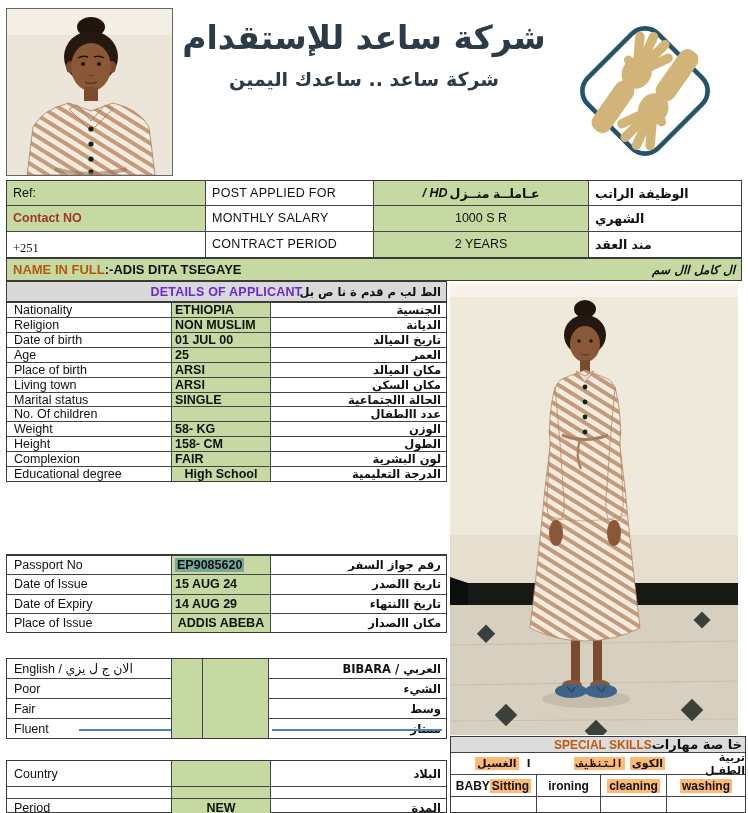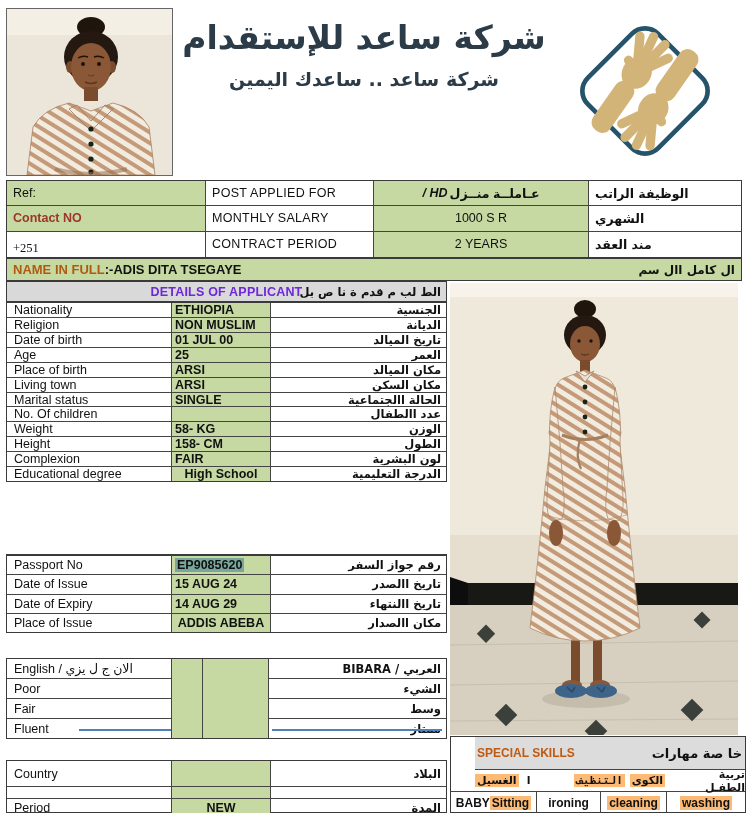--- a/index.html
+++ b/index.html
@@ -36,7 +36,7 @@
      border:1px solid #3a3a3a;font-size:13px;}
   #name-bar .nm-l{color:#b05a10;font-weight:bold;}
   #name-bar .nm-v{font-weight:bold;margin-right:auto;}
-  #name-bar .nm-ar{direction:rtl;font-weight:bold;font-family:"DejaVu Sans",sans-serif;font-size:12px;}
+  #name-bar .nm-ar{direction:rtl;font-weight:bold;font-family:"DejaVu Sans",sans-serif;font-size:12px;font-style:italic;}
   
   .sec{height:21px;position:relative;display:flex;align-items:center;box-sizing:border-box;border:1px solid #3a3a3a;}
   .sec .ttl{position:absolute;left:50%;transform:translateX(-50%);color:#6d28d9;font-weight:bold;font-size:12.5px;letter-spacing:.2px;}

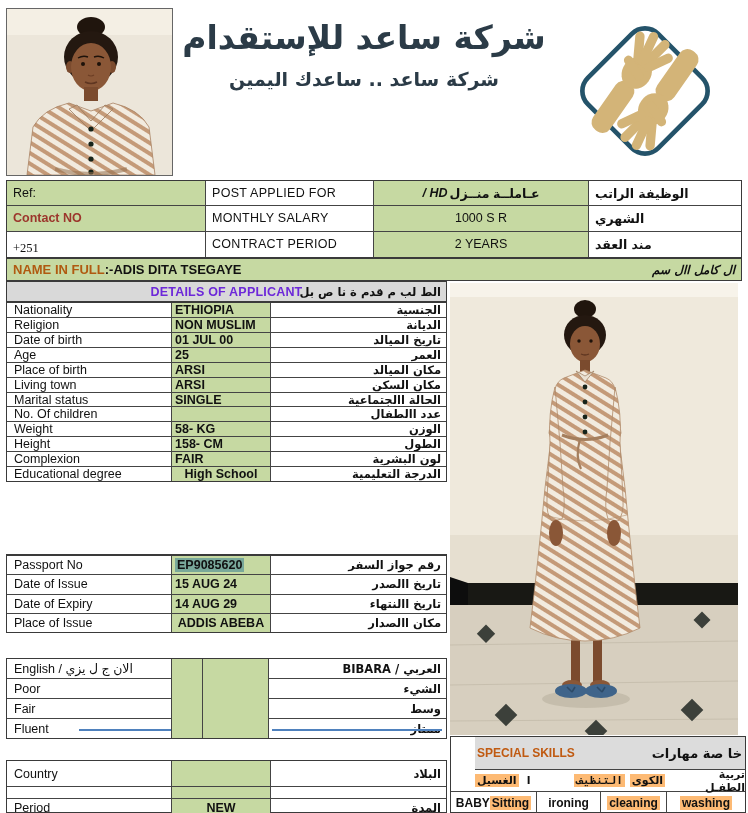--- a/index.html
+++ b/index.html
@@ -79,8 +79,8 @@
   #photo{left:450px;top:283px;width:288px;height:452px;}
   
   #skills{left:450px;top:736px;width:296px;height:77px;}
-  #skills .sk-head{height:33px;background:#dcdcdc;display:flex;align-items:center;justify-content:space-between;
-     box-sizing:border-box;border-bottom:1px solid #444;margin-left:24px;}
+  #skills .sk-head{height:16px;background:#dcdcdc;display:flex;align-items:center;justify-content:flex-end;
+     box-sizing:border-box;border-bottom:1px solid #444;}
   #skills .sk-head .st{color:#c05a11;font-weight:bold;font-size:12px;margin-left:2px;}
   #skills .sk-head .sa{direction:rtl;font-weight:bold;font-size:13px;margin-right:3px;font-family:"DejaVu Sans",sans-serif;}
   .sk-ar{height:22px;border-bottom:1px solid #444;display:flex;align-items:center;

